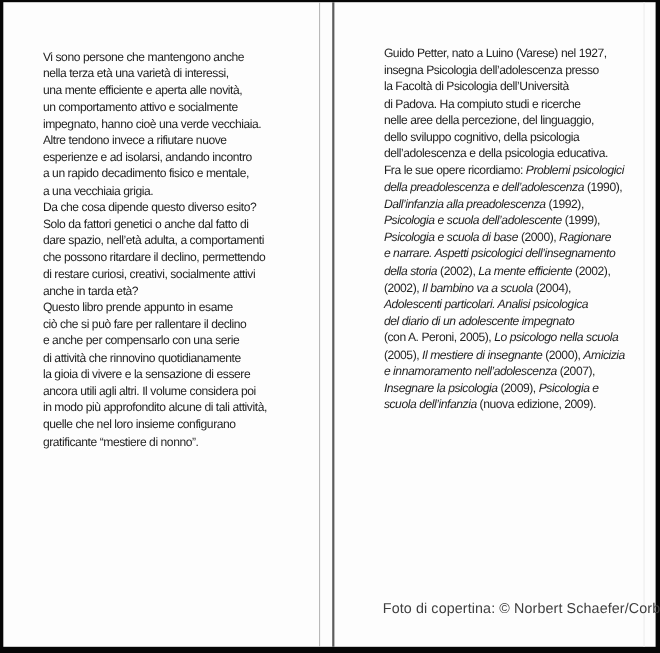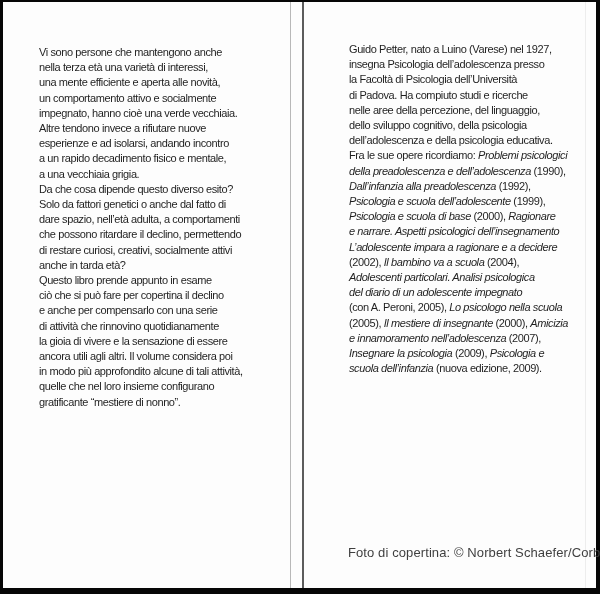--- a/index.html
+++ b/index.html
@@ -98,6 +98,7 @@
           <div class="line"><em>Psicologia e scuola dell’adolescente</em><span> (1999),</span></div>
           <div class="line"><em>Psicologia e scuola di base</em><span> (2000), </span><em>Ragionare</em></div>
           <div class="line"><em>e narrare. Aspetti psicologici dell’insegnamento</em></div>
+          <div class="line"><em>della storia</em><span> (2002), </span><em>La mente efficiente</em><span> (2002),</span></div>
           <div class="line"><em>L’adolescente impara a ragionare e a decidere</em></div>
           <div class="line"><span>(2002), </span><em>Il bambino va a scuola</em><span> (2004),</span></div>
           <div class="line"><em>Adolescenti particolari. Analisi psicologica</em></div>

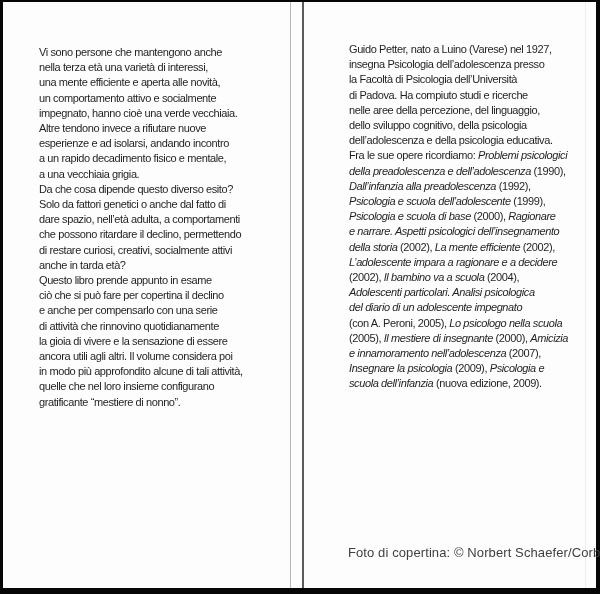--- a/index.html
+++ b/index.html
@@ -99,7 +99,6 @@
           <div class="line"><em>Psicologia e scuola di base</em><span> (2000), </span><em>Ragionare</em></div>
           <div class="line"><em>e narrare. Aspetti psicologici dell’insegnamento</em></div>
           <div class="line"><em>della storia</em><span> (2002), </span><em>La mente efficiente</em><span> (2002),</span></div>
-          <div class="line"><em>L’adolescente impara a ragionare e a decidere</em></div>
           <div class="line"><span>(2002), </span><em>Il bambino va a scuola</em><span> (2004),</span></div>
           <div class="line"><em>Adolescenti particolari. Analisi psicologica</em></div>
           <div class="line"><em>del diario di un adolescente impegnato</em></div>

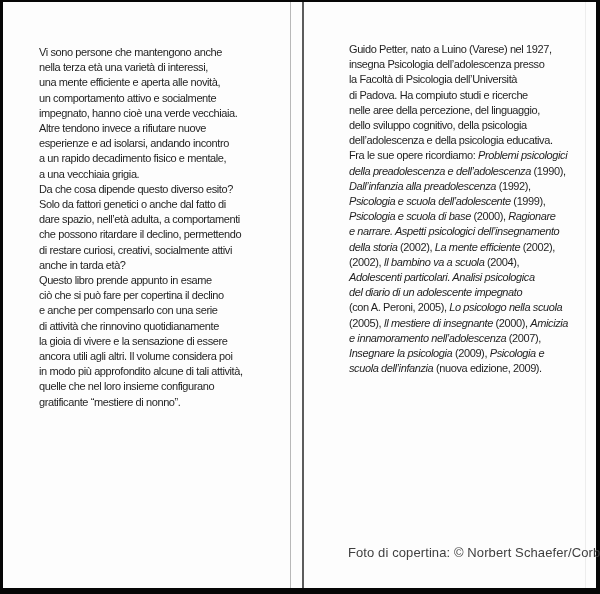--- a/index.html
+++ b/index.html
@@ -68,7 +68,7 @@
           <div class="line"><span>di restare curiosi, creativi, socialmente attivi</span></div>
           <div class="line"><span>anche in tarda età?</span></div>
           <div class="line"><span>Questo libro prende appunto in esame</span></div>
-          <div class="line"><span>ciò che si può fare per copertina il declino</span></div>
+          <div class="line"><span>ciò che si può fare per rallentare il declino</span></div>
           <div class="line"><span>e anche per compensarlo con una serie</span></div>
           <div class="line"><span>di attività che rinnovino quotidianamente</span></div>
           <div class="line"><span>la gioia di vivere e la sensazione di essere</span></div>

